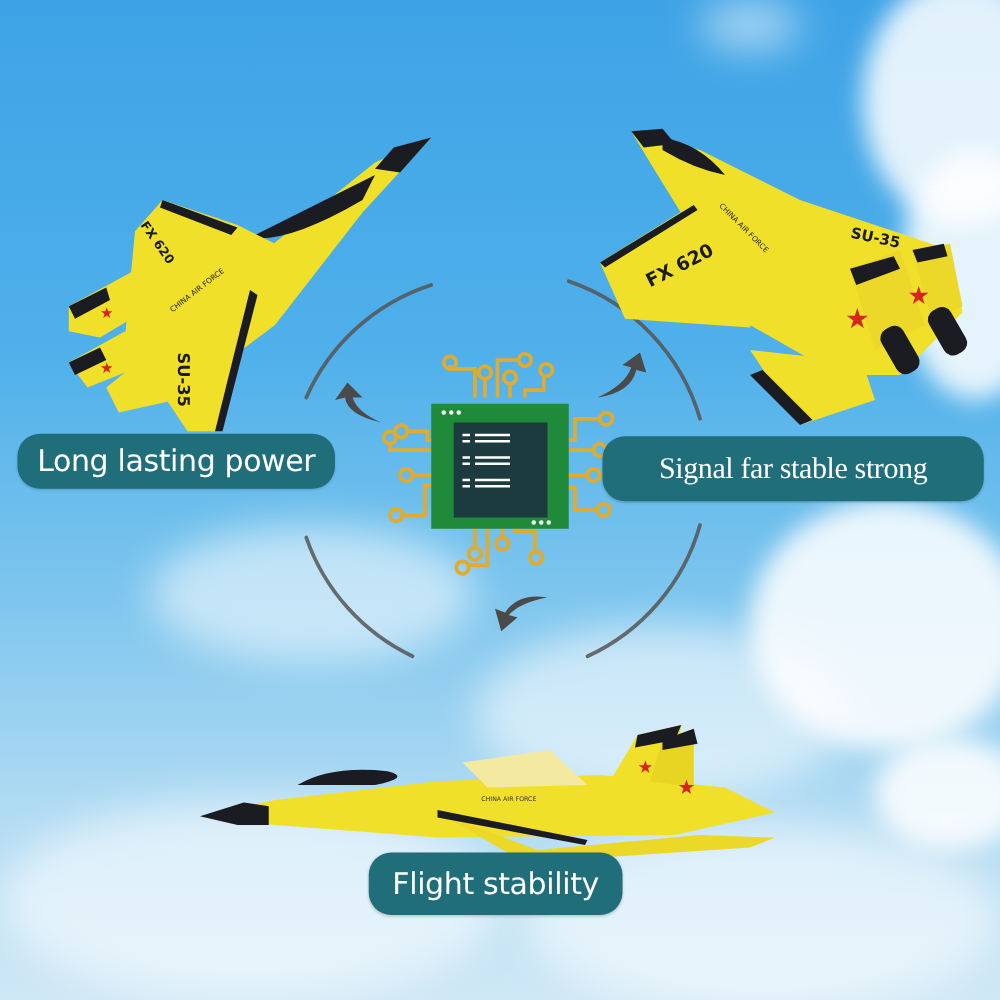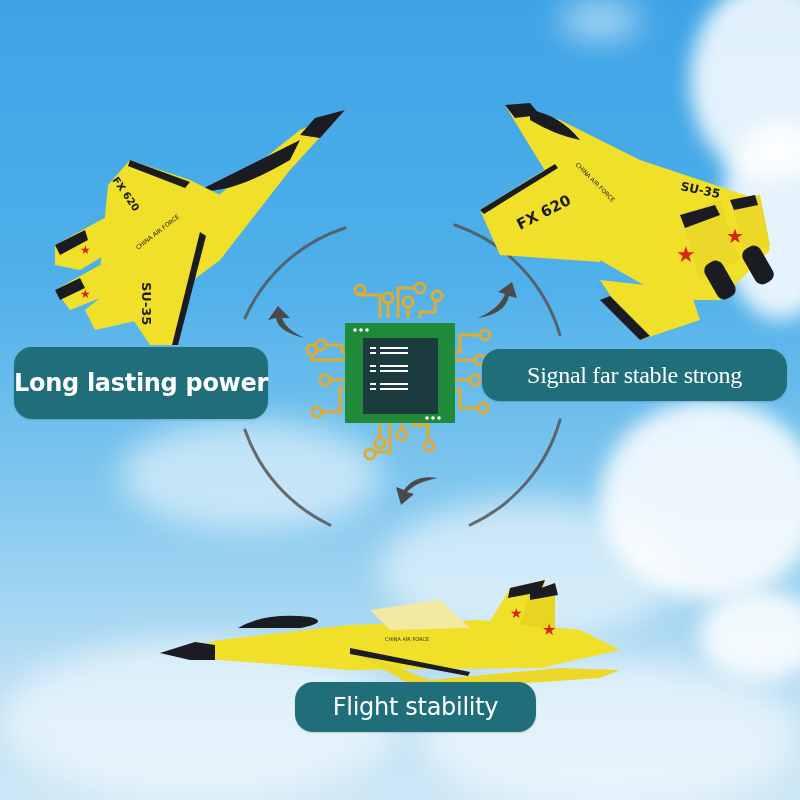--- a/index.html
+++ b/index.html
@@ -181,7 +181,7 @@
   </g>
 </svg>
 
-<div class="pill" style="left:14px;top:347px;width:254px;height:72px;font-weight:bold;">
+<div class="pill" style="left:14px;top:347px;width:254px;height:44px;">
   <span>Long lasting power</span>
 </div>
 <div class="pill" style="left:482px;top:349px;width:305px;height:52px;font-family:Liberation Serif, serif;">

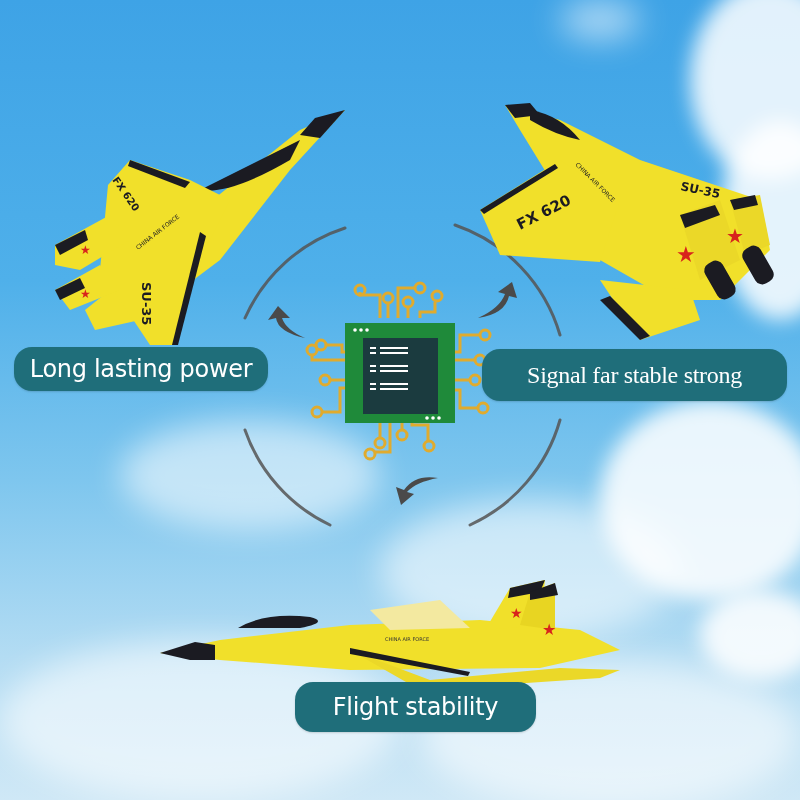--- a/index.html
+++ b/index.html
@@ -187,7 +187,7 @@
 <div class="pill" style="left:482px;top:349px;width:305px;height:52px;font-family:Liberation Serif, serif;">
   <span>Signal far stable strong</span>
 </div>
-<div class="pill" style="left:295px;top:682px;width:241px;height:50px;">
+<div class="pill" style="left:295px;top:682px;width:203px;height:50px;">
   <span>Flight stability</span>
 </div>
 

